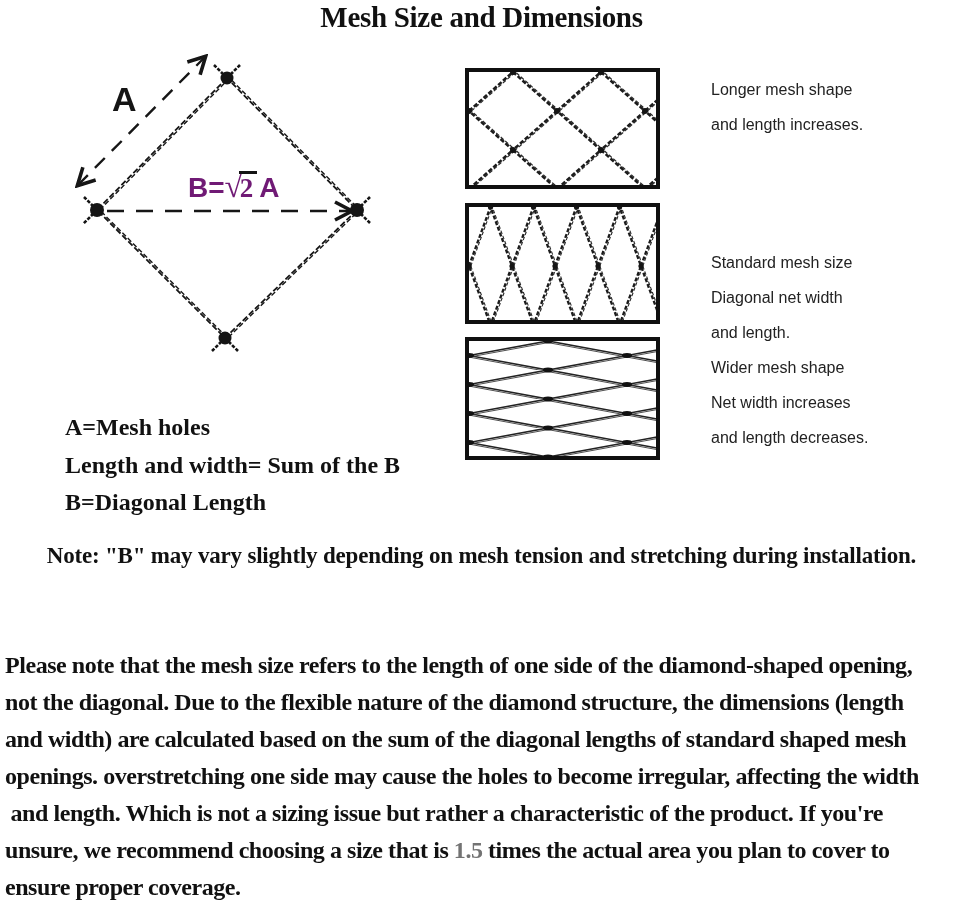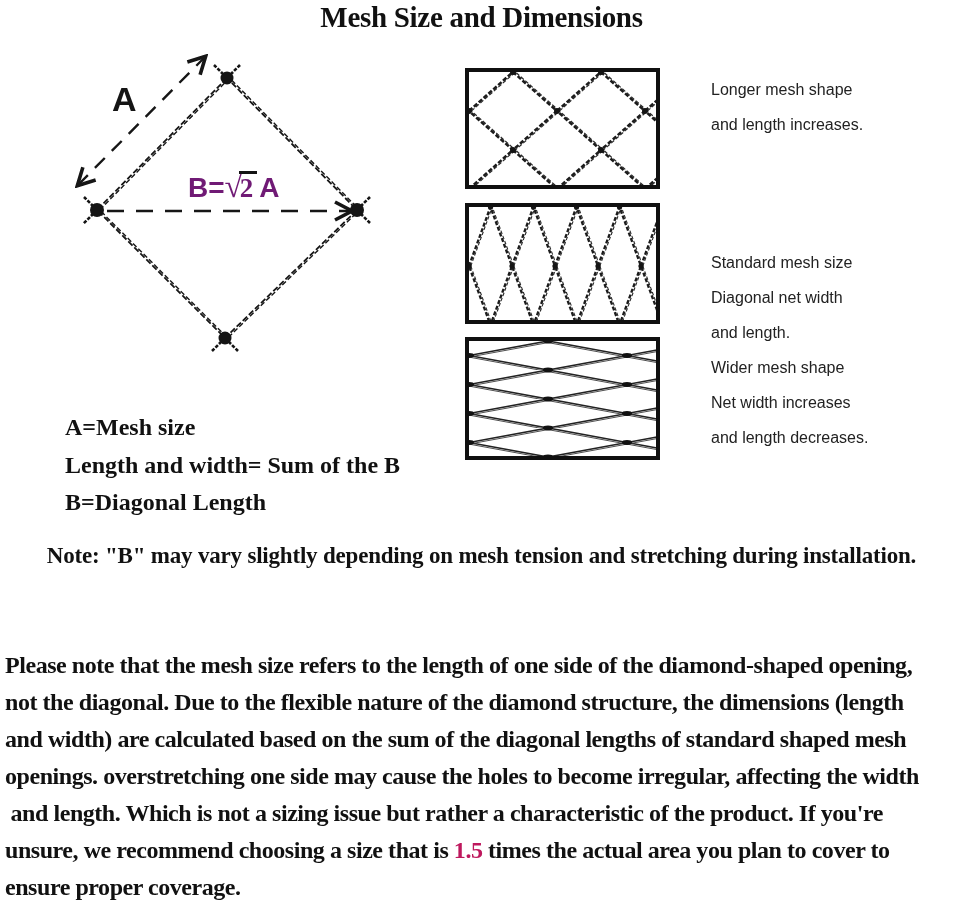--- a/index.html
+++ b/index.html
@@ -129,7 +129,7 @@
   </div>
 
   <div class="legend">
-    <div>A=Mesh size</div>
+    <div>A=Mesh holes</div>
     <div>Length and width= Sum of the B</div>
     <div>B=Diagonal Length</div>
   </div>

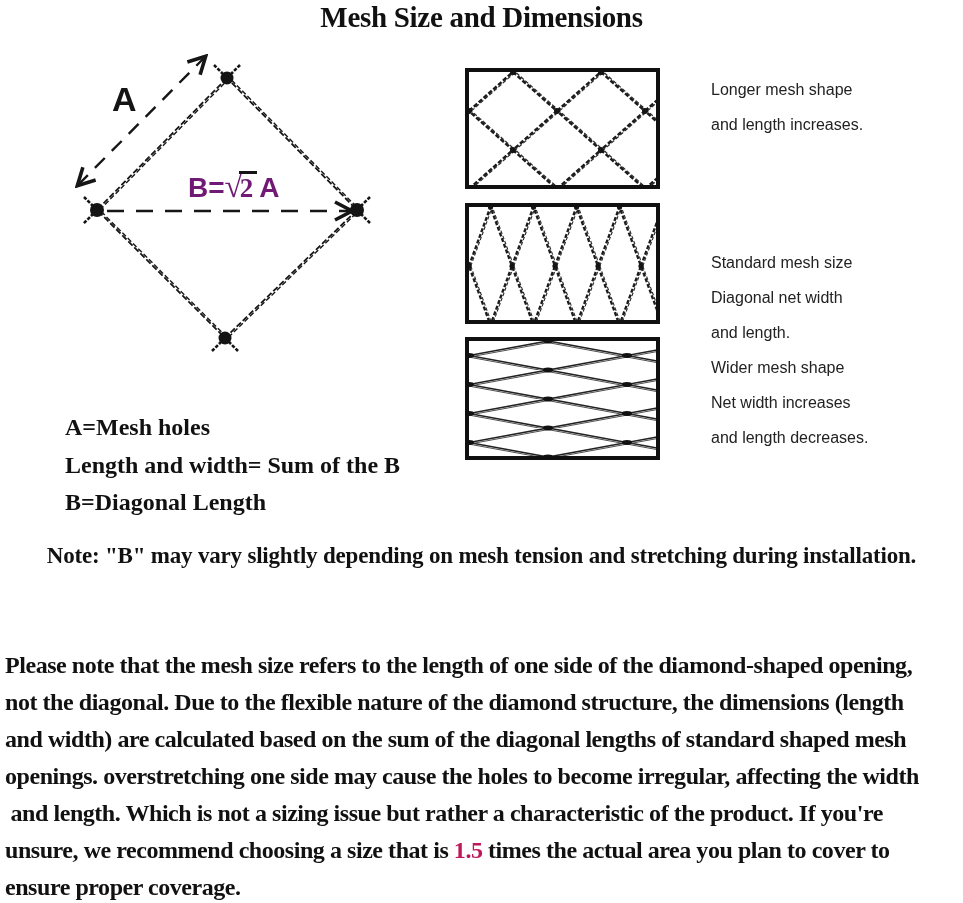--- a/index.html
+++ b/index.html
@@ -26,7 +26,7 @@
         font-size:23px;font-weight:bold;letter-spacing:-0.2px;}
   .para{position:absolute;left:5px;top:647px;width:956px;font-size:24px;font-weight:bold;
         line-height:37px;letter-spacing:-0.45px;white-space:pre-wrap;}
-  .red{color:#be185d;}
+  .red{color:#737373;}
 </style>
 </head>
 <body>

